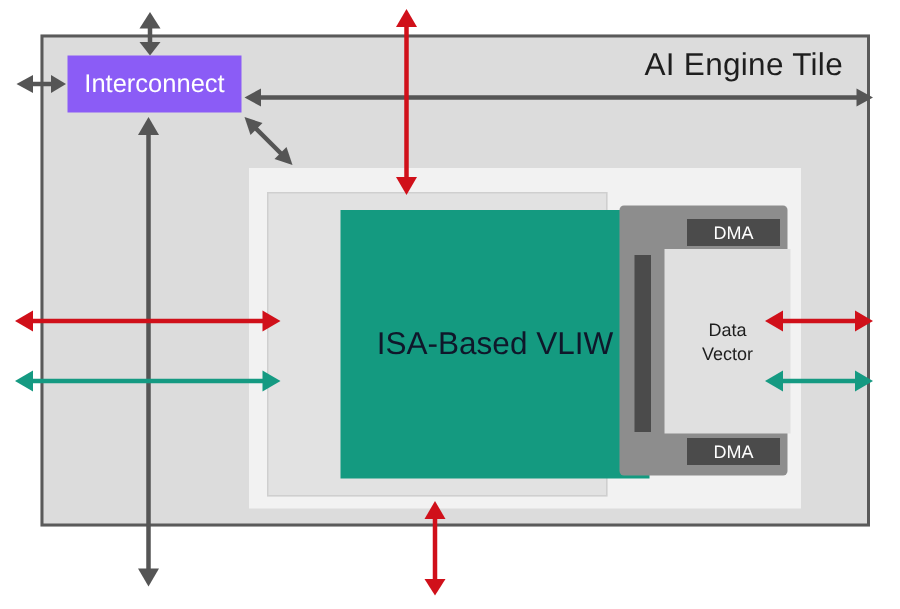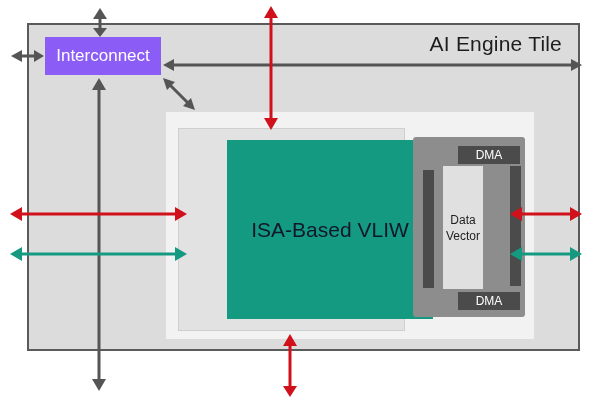--- a/index.html
+++ b/index.html
@@ -24,7 +24,7 @@
     .mem-bar { width: 11px; background: #4b4b4b; }
     #bar-left { left: 423px; top: 170px; height: 118px; }
     #bar-right { left: 510px; top: 166px; height: 120px; }
-    #data-memory { left: 443px; top: 166px; width: 40px; height: 123px; background: #e0e0e0;
+    #data-memory { left: 443px; top: 166px; width: 84px; height: 123px; background: #e0e0e0;
                    display: flex; align-items: center; justify-content: center; text-align: center;
                    font-size: 12px; line-height: 16px; color: #1e1e1e; }
     #interconnect { left: 45px; top: 37px; width: 116px; height: 38px; background: #8b5cf6;

